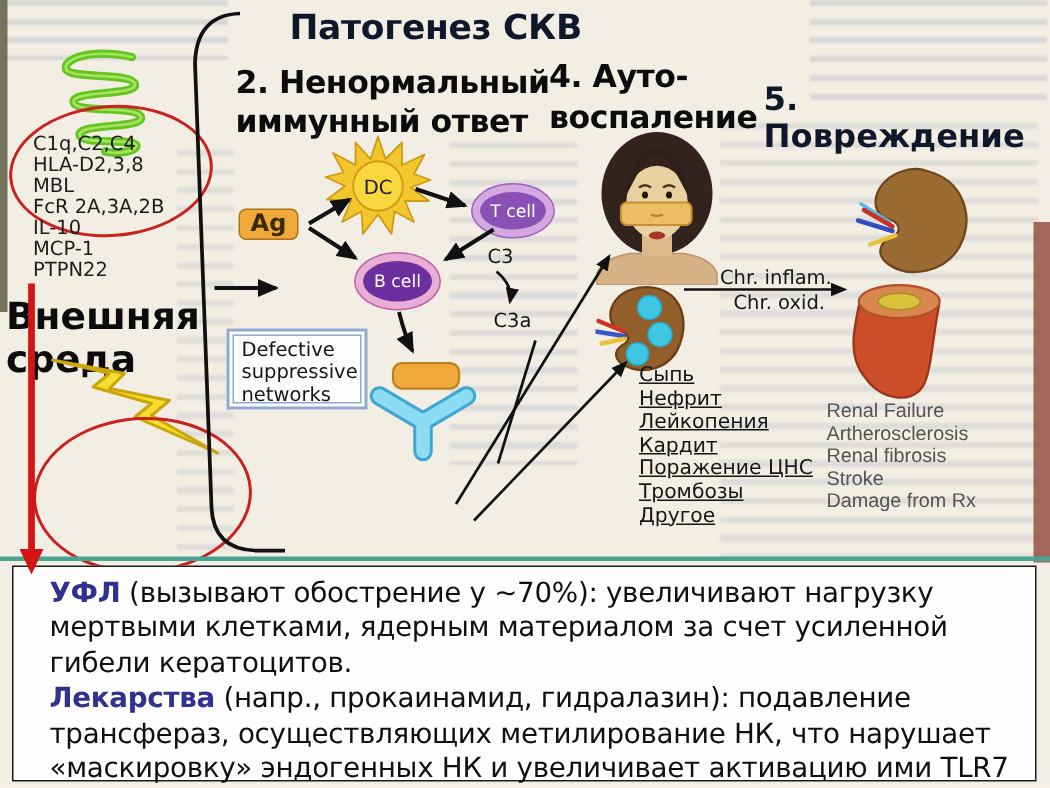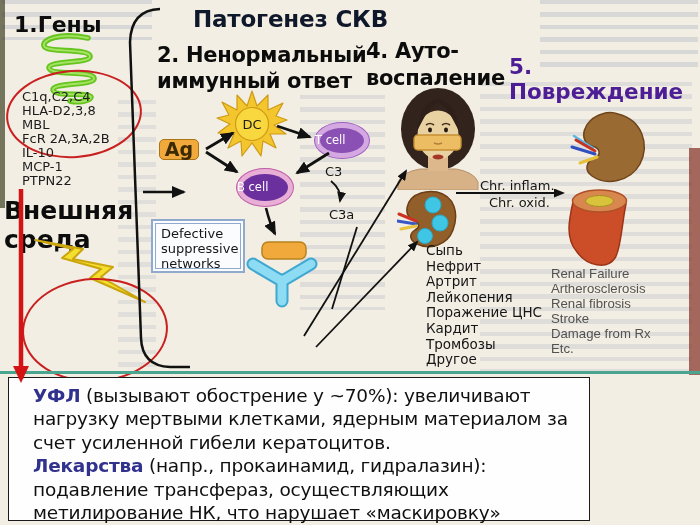--- a/index.html
+++ b/index.html
@@ -69,7 +69,6 @@
 
   <div class="abs title" style="left:193px;top:6px;">Патогенез СКВ</div>
 
-  <div class="abs" style="left:14px;top:12px;font-weight:bold;font-size:22px;color:#0c0c0c;">1.Гены</div>
   <svg class="abs" style="left:28px;top:30px;" width="95" height="78" viewBox="0 0 95 78">
     <path d="M60,8 C30,2 14,10 16,16 C18,23 60,18 62,26 C64,34 20,30 21,38 C22,46 64,40 66,48 C68,56 24,52 25,60 C26,67 62,62 63,67 C63,71 50,73 42,71" fill="none" stroke="#66c41f" stroke-width="5.5" stroke-linecap="round"></path>
     <path d="M60,8 C30,2 14,10 16,16 C18,23 60,18 62,26 C64,34 20,30 21,38 C22,46 64,40 66,48 C68,56 24,52 25,60 C26,67 62,62 63,67 C63,71 50,73 42,71" fill="none" stroke="#a5e463" stroke-width="1.8" stroke-linecap="round"></path>

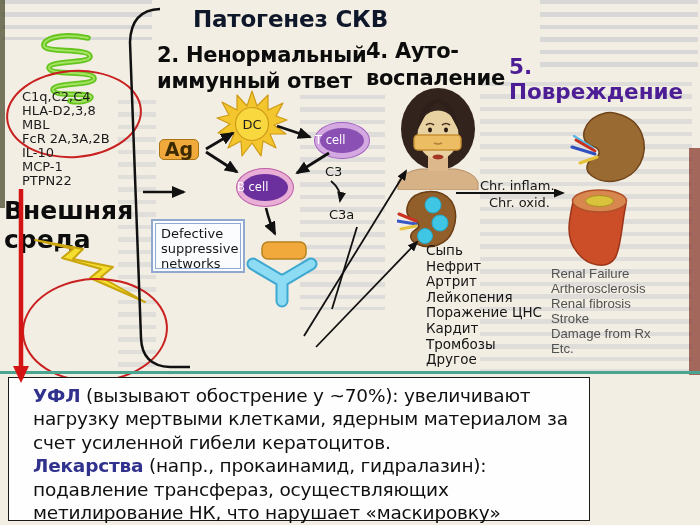--- a/index.html
+++ b/index.html
@@ -174,7 +174,7 @@
     <div>Другое</div>
   </div>
 
-  <div class="abs" style="left:509px;top:54px;font-weight:bold;font-size:21.5px;color:#4c1d95;">5. Повреждение</div>
+  <div class="abs" style="left:509px;top:54px;font-weight:bold;font-size:21.5px;color:#0f172a;">5. Повреждение</div>
 
   <svg class="abs" style="left:570px;top:110px;" width="85" height="76" viewBox="0 0 85 76">
     <path d="M48,4 C72,10 80,34 70,54 C60,72 36,76 22,66 C14,60 16,52 24,48 C32,45 30,38 22,36 C8,32 12,10 32,4 C38,2 43,2 48,4 Z" fill="#9a6a33" stroke="#70441a" stroke-width="1.5"></path>

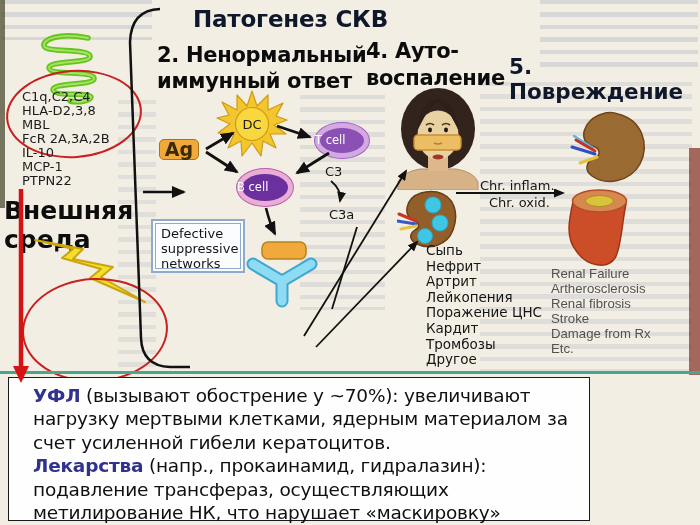--- a/index.html
+++ b/index.html
@@ -29,7 +29,7 @@
   .ag-box{
     position:absolute;left:159px;top:139px;width:38px;height:19px;
     background:#f2a93c;border:1.5px solid #a87414;border-radius:5px;
-    font-size:19px;color:#3c2a00;text-align:center;line-height:18px;font-weight:bold;
+    font-size:16px;color:#3c2a00;text-align:center;line-height:18px;font-weight:bold;
   }
   .def-box{
     position:absolute;left:151px;top:219px;width:90px;height:50px;

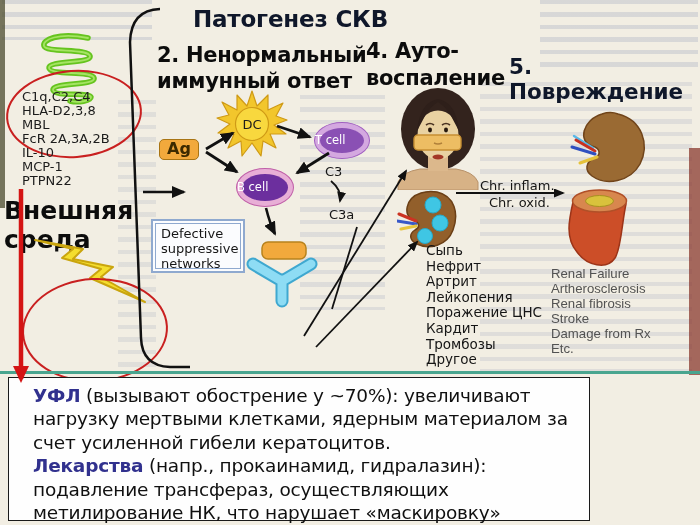--- a/index.html
+++ b/index.html
@@ -25,7 +25,7 @@
   .cell{position:absolute;border-radius:50%;}
   .cell .inner{position:absolute;left:5px;top:5px;right:5px;bottom:5px;border-radius:50%;}
   .cell .lbl{position:absolute;left:0;right:0;top:50%;transform:translateY(-54%);
-    text-align:left;font-size:11.5px;color:#fff;}
+    text-align:center;font-size:11.5px;color:#fff;}
   .ag-box{
     position:absolute;left:159px;top:139px;width:38px;height:19px;
     background:#f2a93c;border:1.5px solid #a87414;border-radius:5px;

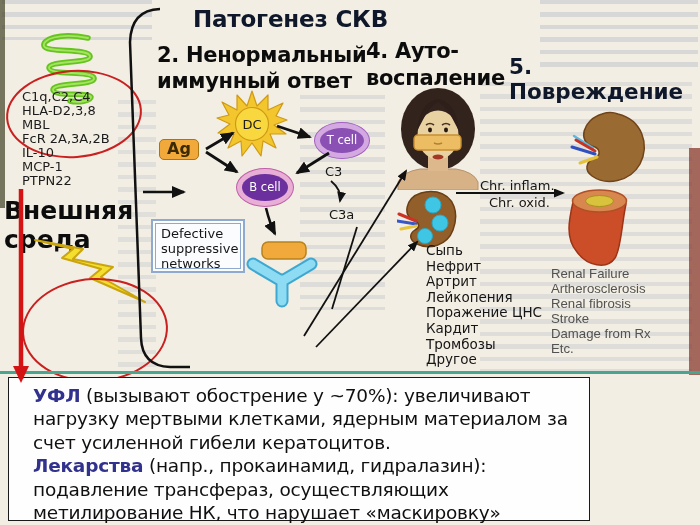--- a/index.html
+++ b/index.html
@@ -51,7 +51,7 @@
   .chr-lbl{position:absolute;font-size:13px;color:#151515;}
   .c3-lbl{position:absolute;font-size:13px;color:#151515;}
   svg{display:block;}
-  .sym-list{font-size:13.5px;line-height:15.6px;color:#151515;}
+  .sym-list{font-size:13.5px;line-height:15.6px;color:#151515;text-decoration:underline;}
   .out-list{font-family:"Liberation Sans",sans-serif;font-size:13.2px;line-height:15px;color:#525252;}
 </style>
 </head>

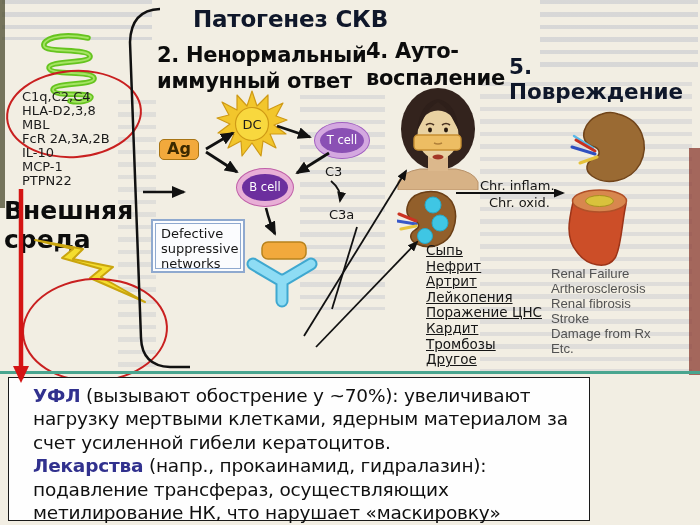--- a/index.html
+++ b/index.html
@@ -166,7 +166,6 @@
   <div class="abs sym-list" style="left:426px;top:243px;">
     <div>Сыпь</div>
     <div>Нефрит</div>
-    <div>Артрит</div>
     <div>Лейкопения</div>
     <div>Поражение ЦНС</div>
     <div>Кардит</div>

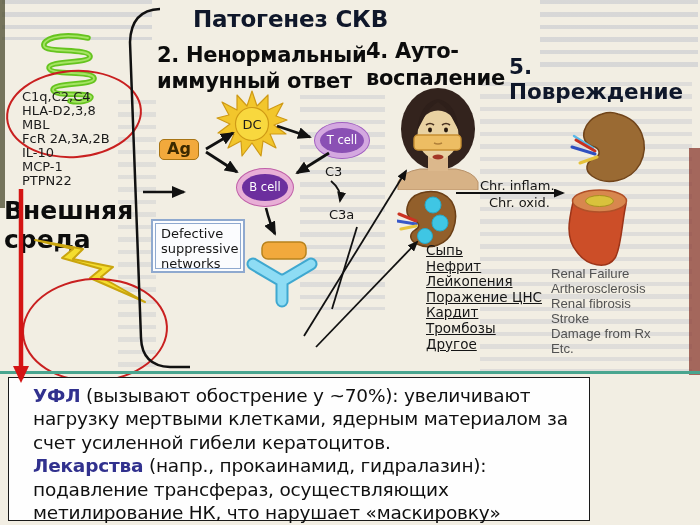--- a/index.html
+++ b/index.html
@@ -167,8 +167,8 @@
     <div>Сыпь</div>
     <div>Нефрит</div>
     <div>Лейкопения</div>
+    <div>Кардит</div>
     <div>Поражение ЦНС</div>
-    <div>Кардит</div>
     <div>Тромбозы</div>
     <div>Другое</div>
   </div>

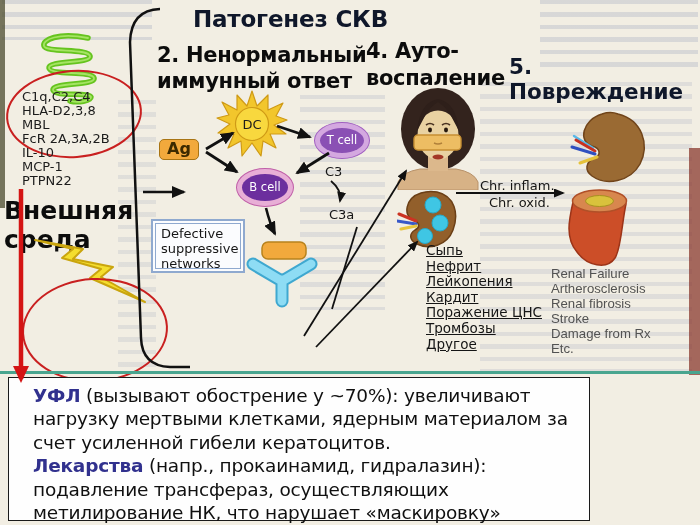--- a/index.html
+++ b/index.html
@@ -195,7 +195,6 @@
     <div>Renal fibrosis</div>
     <div>Stroke</div>
     <div>Damage from Rx</div>
-    <div>Etc.</div>
   </div>
 
   <div class="teal-line"></div>

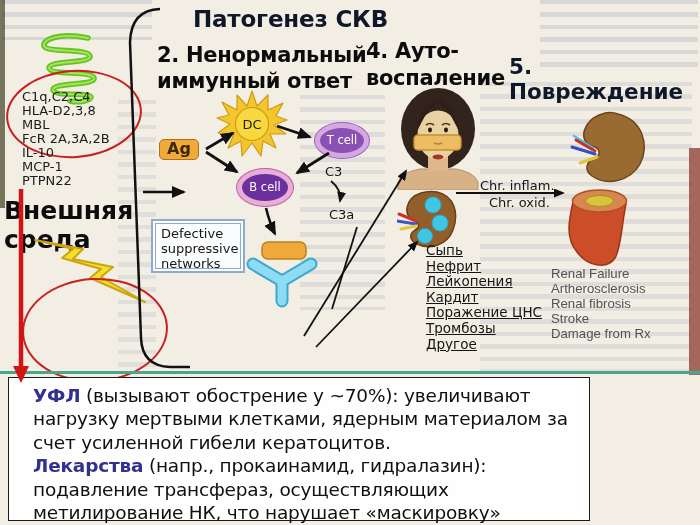--- a/index.html
+++ b/index.html
@@ -41,7 +41,7 @@
   }
   .red-ellipse{position:absolute;border:2.5px solid #c92020;border-radius:50%;}
   .bottom-panel{
-    position:absolute;left:8px;top:377px;width:582px;height:144px;
+    position:absolute;left:8px;top:377px;width:683px;height:144px;
     background:#fefefe;border:1.5px solid #1a1a1a;box-sizing:border-box;
     padding:6px 12px 0 24px;
   }

